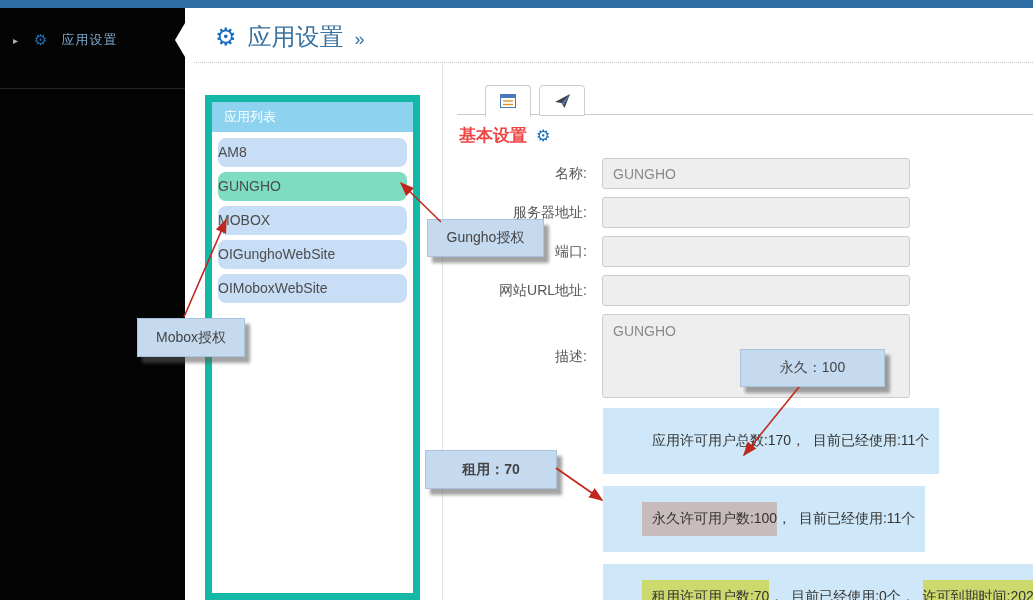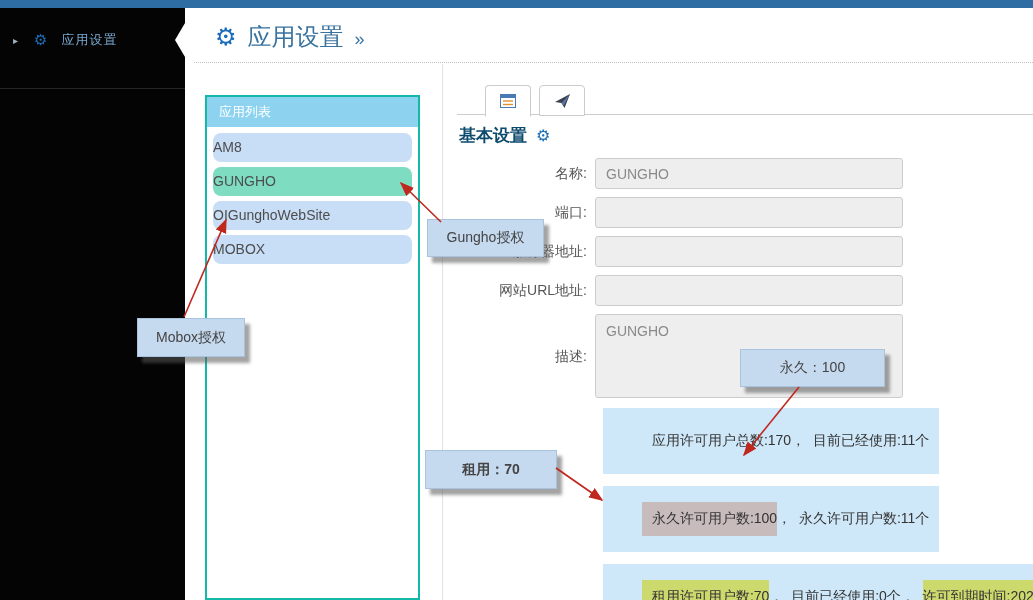--- a/index.html
+++ b/index.html
@@ -27,7 +27,7 @@
   .dotline{position:absolute;top:54px;left:9px;right:0;border-top:1px dotted #c3c3c3;}
 
   
-  .applist{position:absolute;left:20px;top:87px;width:215px;bottom:0;border:2px solid #14b8a6;background:#fff;box-sizing:border-box;}
+  .applist{position:absolute;left:20px;top:87px;width:215px;bottom:0;border:7px solid #14b8a6;background:#fff;box-sizing:border-box;}
   .applist-header{height:30px;line-height:30px;background:#8dd3f0;color:#fff;font-size:13px;padding-left:12px;}
   .applist-items{padding:6px 6px 0 6px;}
   .app-item{height:29px;line-height:29px;border-radius:8px;background:#c8ddf6;margin-bottom:5px;color:#4d4d4d;font-size:14px;cursor:pointer;}

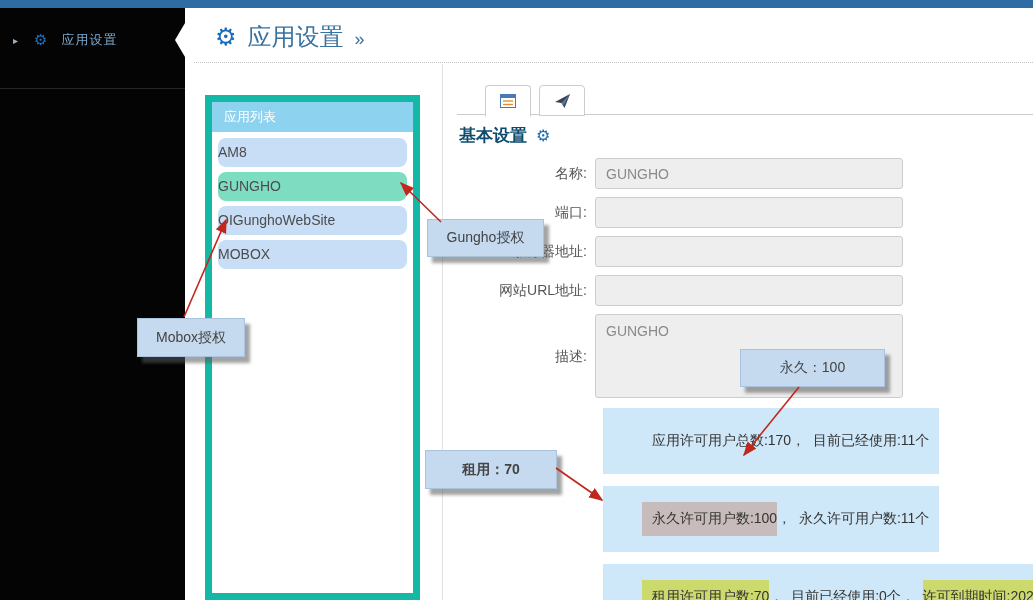--- a/index.html
+++ b/index.html
@@ -41,7 +41,7 @@
   .tab{display:inline-flex;align-items:center;justify-content:center;width:44px;height:29px;border:1px solid #ccc;border-radius:4px 4px 0 0;background:#fff;margin-right:4px;vertical-align:bottom;cursor:pointer;position:relative;}
   .tab.active{border-bottom:1px solid #fff;top:1px;height:30px;}
   .section-title-row{margin:9px 0 0 2px;display:flex;align-items:center;gap:9px;}
-  .section-title{font-size:17px;font-weight:bold;color:#0c4a6e;}
+  .section-title{font-size:17px;font-weight:bold;color:#ef4444;}
   .title-gear{color:#1c6fb5;font-size:16px;cursor:pointer;}
   .form{margin-top:11px;}
   .frow{display:flex;margin-bottom:8px;align-items:center;}

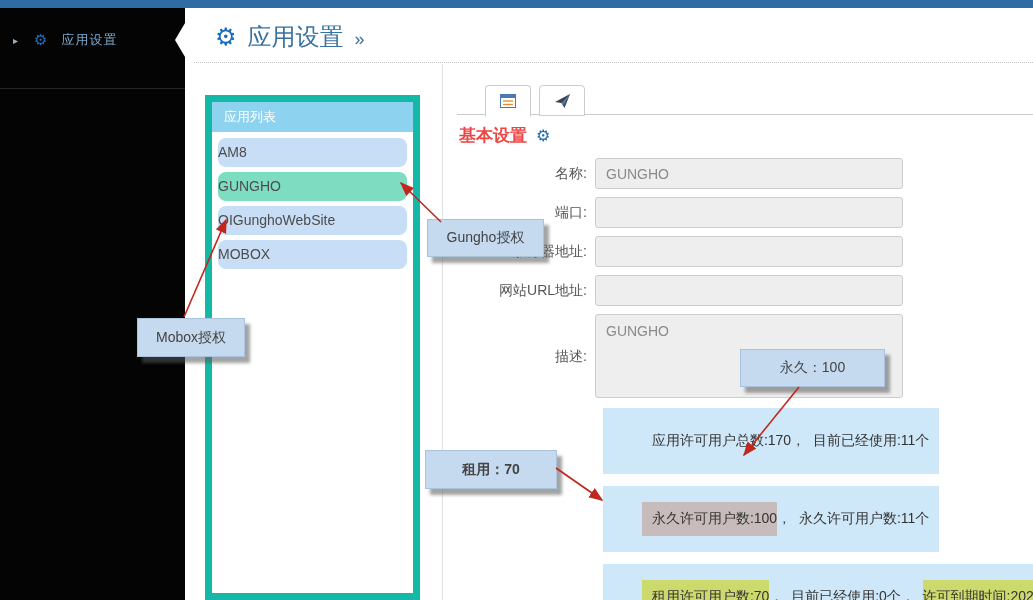--- a/index.html
+++ b/index.html
@@ -46,7 +46,7 @@
   .form{margin-top:11px;}
   .frow{display:flex;margin-bottom:8px;align-items:center;}
   .frow.top{align-items:center;}
-  .flabel{width:130px;text-align:right;padding-right:8px;color:#555;font-size:14px;flex:none;line-height:31px;}
+  .flabel{width:130px;text-align:right;padding-right:15px;color:#555;font-size:14px;flex:none;line-height:31px;}
   .finput{width:286px;height:29px;background:#eee;border:1px solid #ccc;border-radius:3px;color:#8a8a8a;padding:0 10px;font-size:14px;font-family:inherit;}
   .ftext{width:286px;height:66px;background:#eee;border:1px solid #ccc;border-radius:3px;color:#8a8a8a;padding:8px 10px;font-size:14px;font-family:inherit;resize:none;}
 

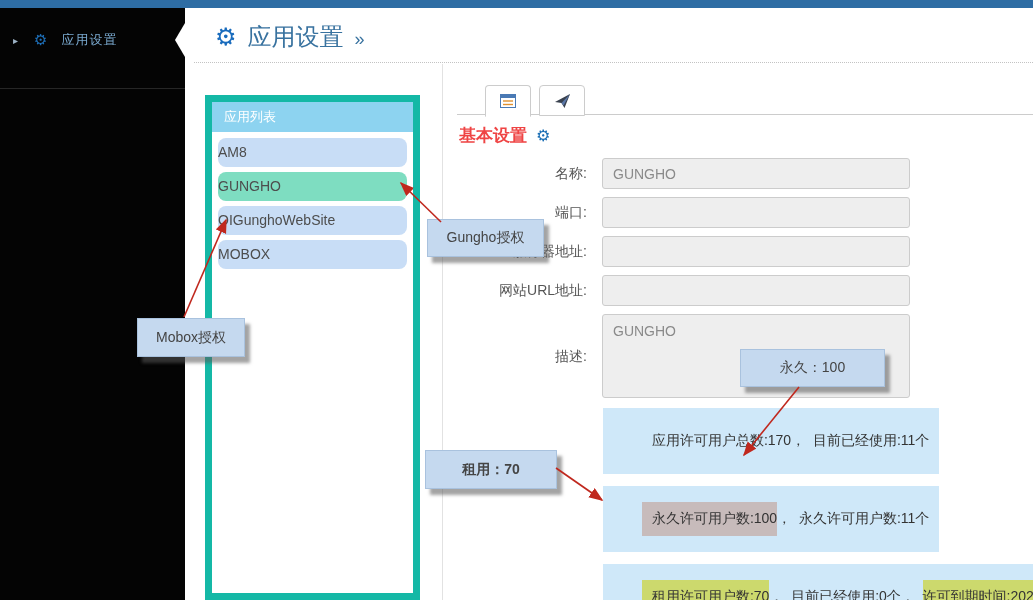--- a/index.html
+++ b/index.html
@@ -100,8 +100,8 @@
       <div class="applist-items">
         <div class="app-item">AM8</div>
         <div class="app-item selected">GUNGHO</div>
+        <div class="app-item">MOBOX</div>
         <div class="app-item">OIGunghoWebSite</div>
-        <div class="app-item">MOBOX</div>
       </div>
     </section>
 

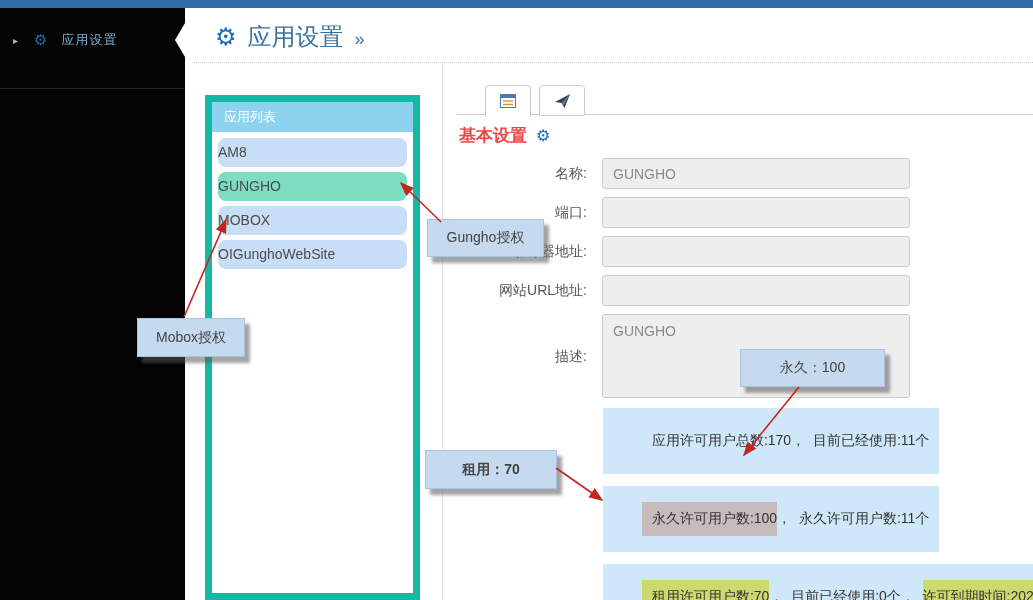--- a/index.html
+++ b/index.html
@@ -137,11 +137,11 @@
           <input class="finput" value="GUNGHO" style="">
         </div>
         <div class="frow">
-          <label class="flabel">端口:</label>
+          <label class="flabel">服务器地址:</label>
           <input class="finput" value="" style="">
         </div>
         <div class="frow">
-          <label class="flabel">服务器地址:</label>
+          <label class="flabel">端口:</label>
           <input class="finput" value="" style="">
         </div>
         <div class="frow">

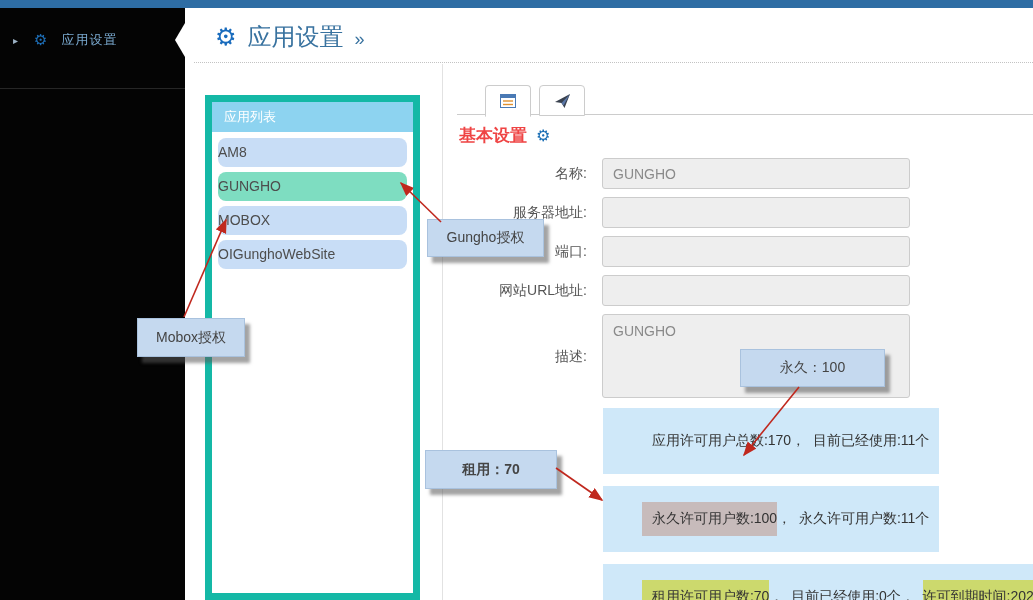--- a/index.html
+++ b/index.html
@@ -102,6 +102,7 @@
         <div class="app-item selected">GUNGHO</div>
         <div class="app-item">MOBOX</div>
         <div class="app-item">OIGunghoWebSite</div>
+        <div class="app-item">OIMoboxWebSite</div>
       </div>
     </section>
 

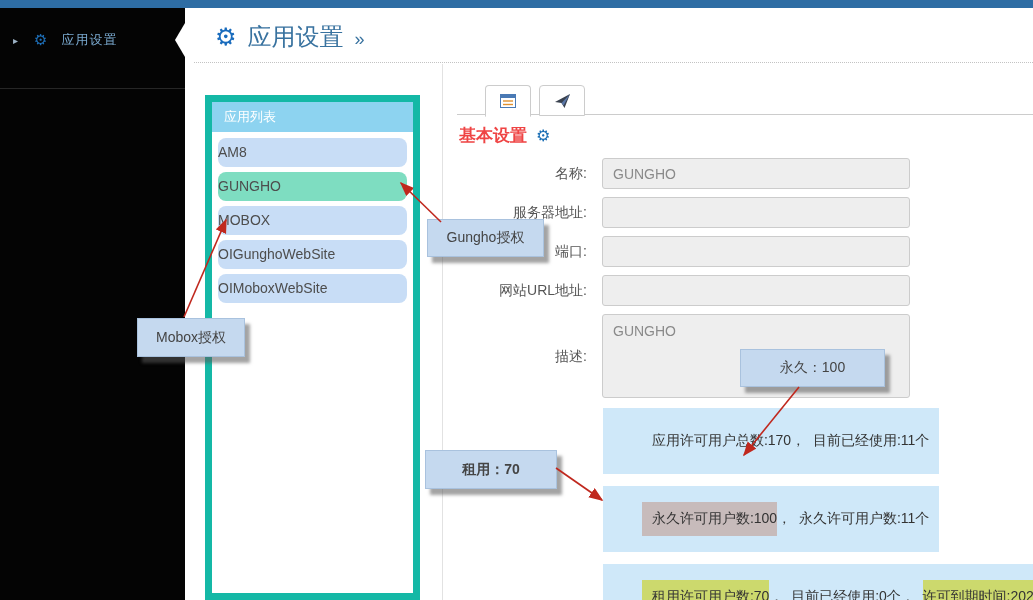--- a/index.html
+++ b/index.html
@@ -163,7 +163,7 @@
 
       <div class="licwrap gap">
         <div class="lic">
-          <span class="seg first hl-grey">永久许可用户数:100</span><span class="seg last">，  永久许可用户数:11个</span>
+          <span class="seg first hl-grey">永久许可用户数:100</span><span class="seg last">，  目前已经使用:11个</span>
         </div>
       </div>
 

